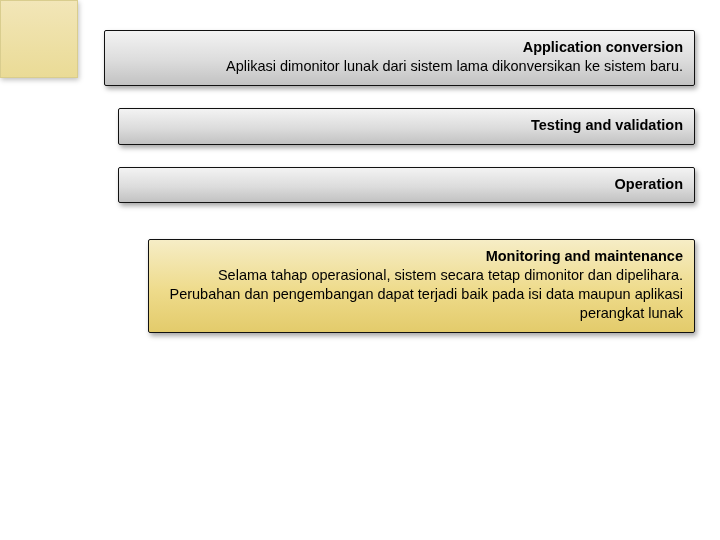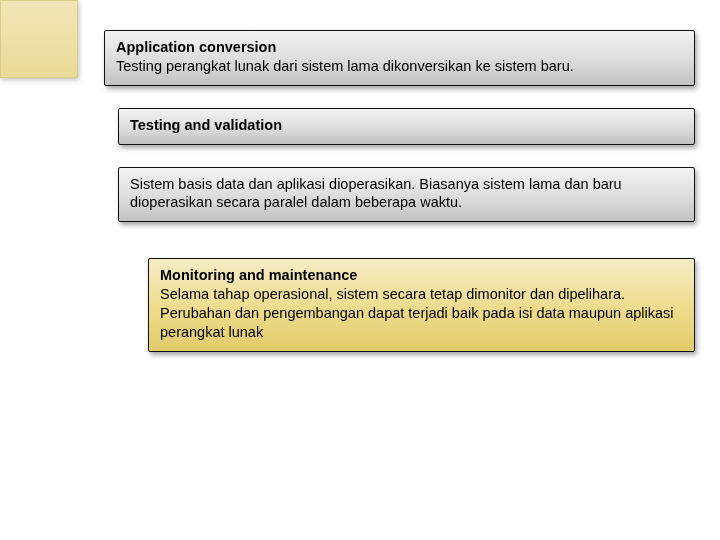--- a/index.html
+++ b/index.html
@@ -29,6 +29,7 @@
     top: 30px;
     left: 104px;
     right: 25px;
+    text-align: right;
   }
   .card {
     border: 1.5px solid #111;

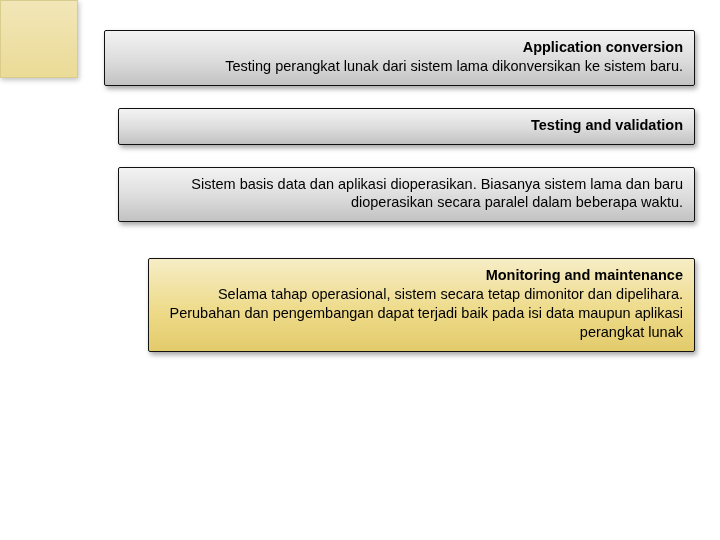--- a/index.html
+++ b/index.html
@@ -64,7 +64,7 @@
 
   <div class="card grey">
     <div class="title">Application conversion</div>
-    <div>Testing perangkat lunak dari sistem lama  dikonversikan ke sistem baru.</div>
+    <div>Aplikasi dimonitor lunak dari sistem lama  dikonversikan ke sistem baru.</div>
   </div>
 
   <div class="gap-s"></div>

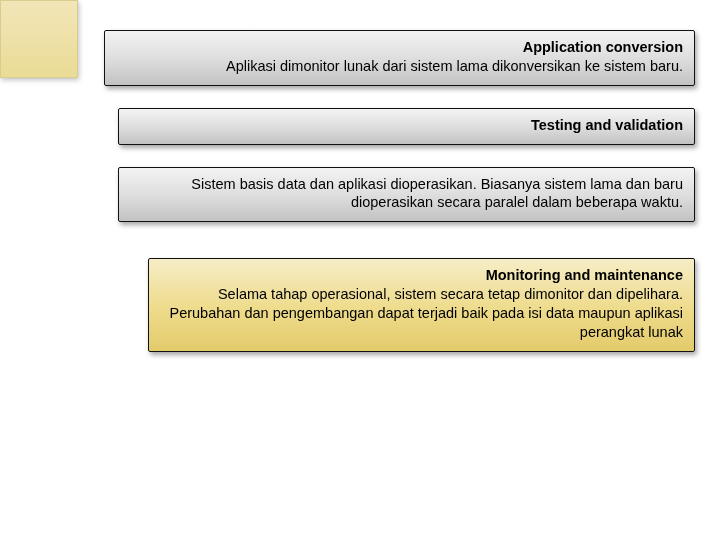--- a/index.html
+++ b/index.html
@@ -76,6 +76,7 @@
   <div class="gap-m"></div>
 
   <div class="card grey indent1">
+    <div class="title">Operation</div>
     <div>Sistem basis data dan aplikasi dioperasikan. Biasanya sistem lama dan baru dioperasikan secara paralel dalam beberapa waktu.</div>
   </div>
 

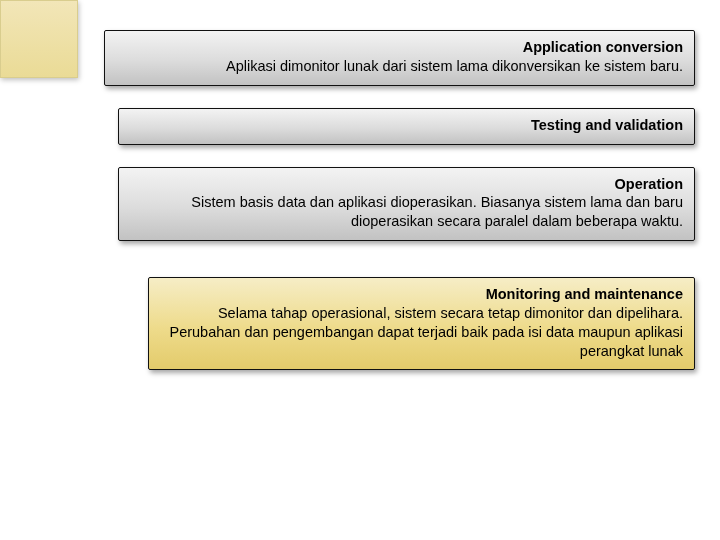--- a/index.html
+++ b/index.html
@@ -77,7 +77,6 @@
 
   <div class="card grey indent1">
     <div class="title">Operation</div>
-    <div>Sistem basis data dan aplikasi dioperasikan. Biasanya sistem lama dan baru dioperasikan secara paralel dalam beberapa waktu.</div>
   </div>
 
   <div class="gap-l"></div>

